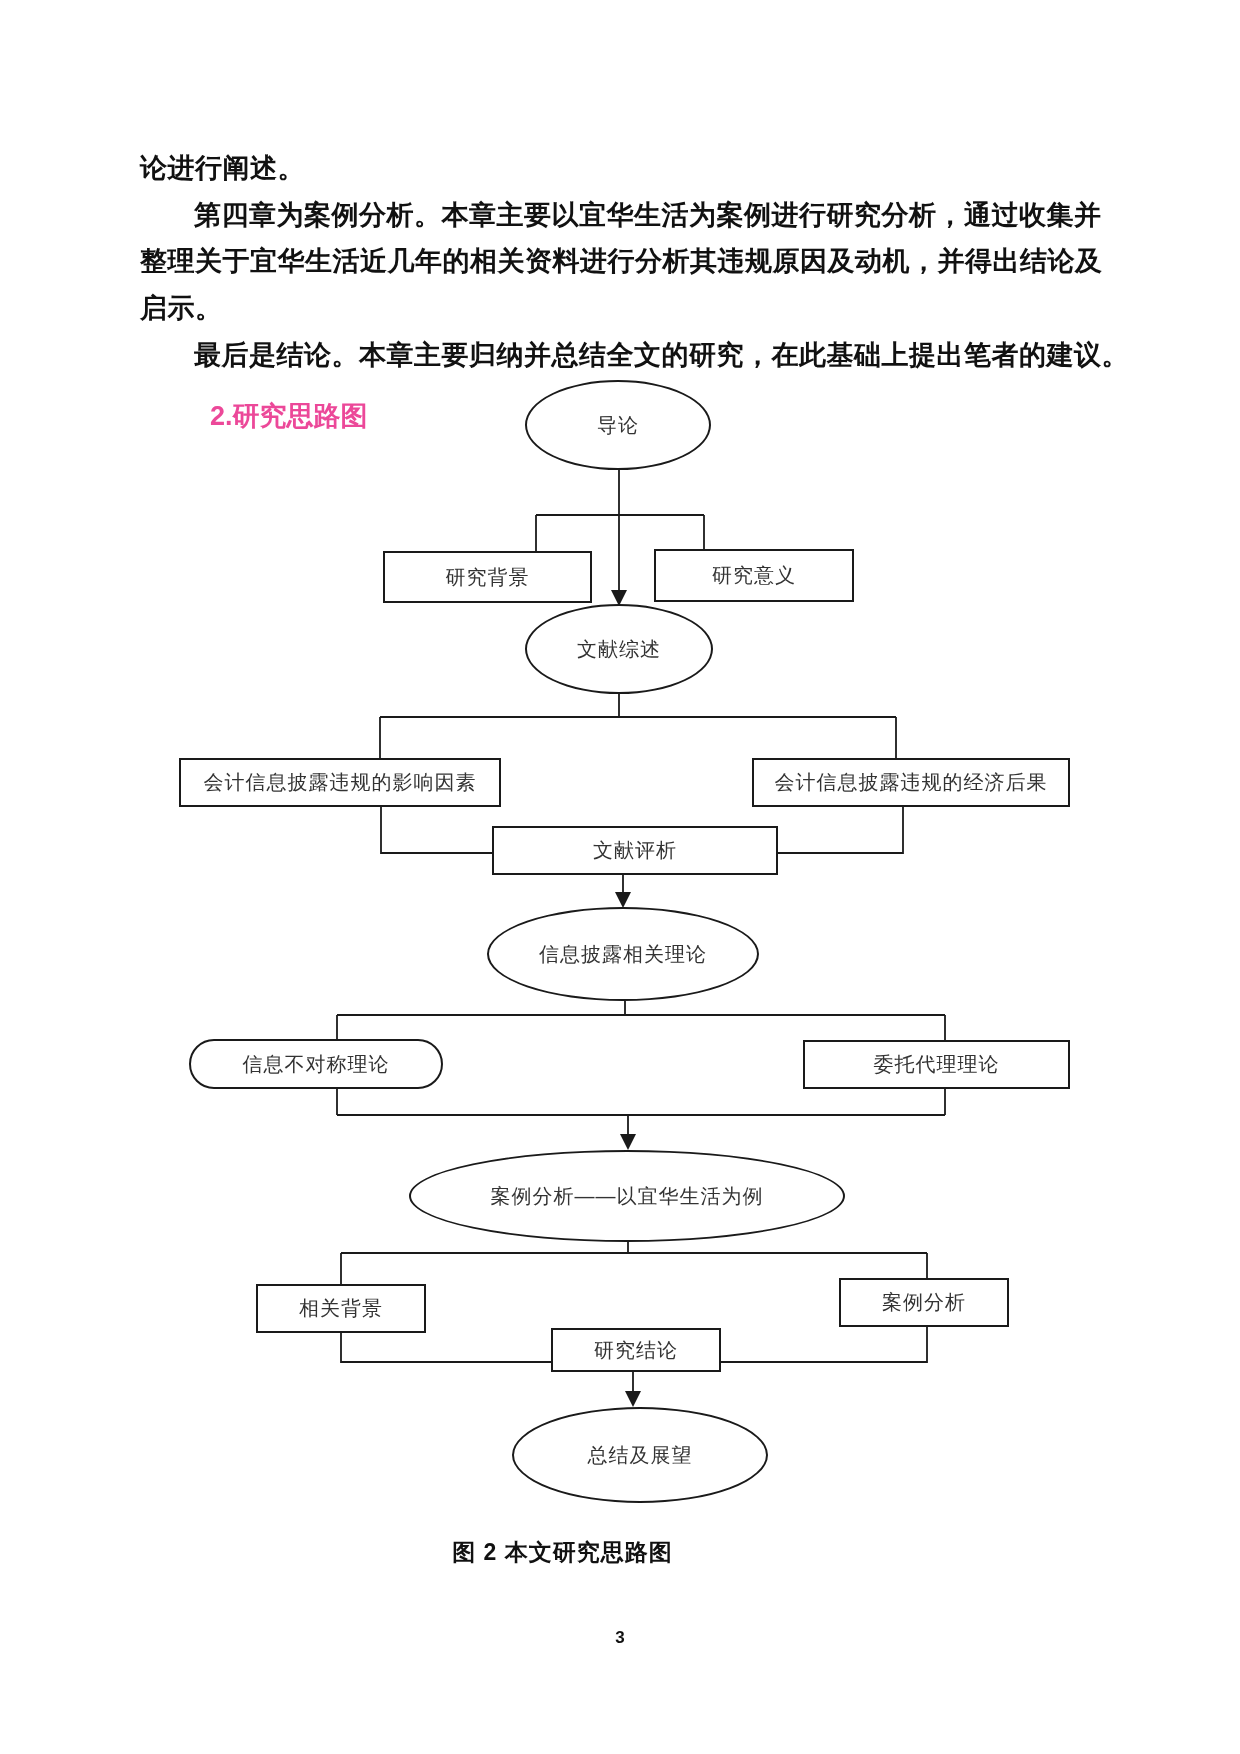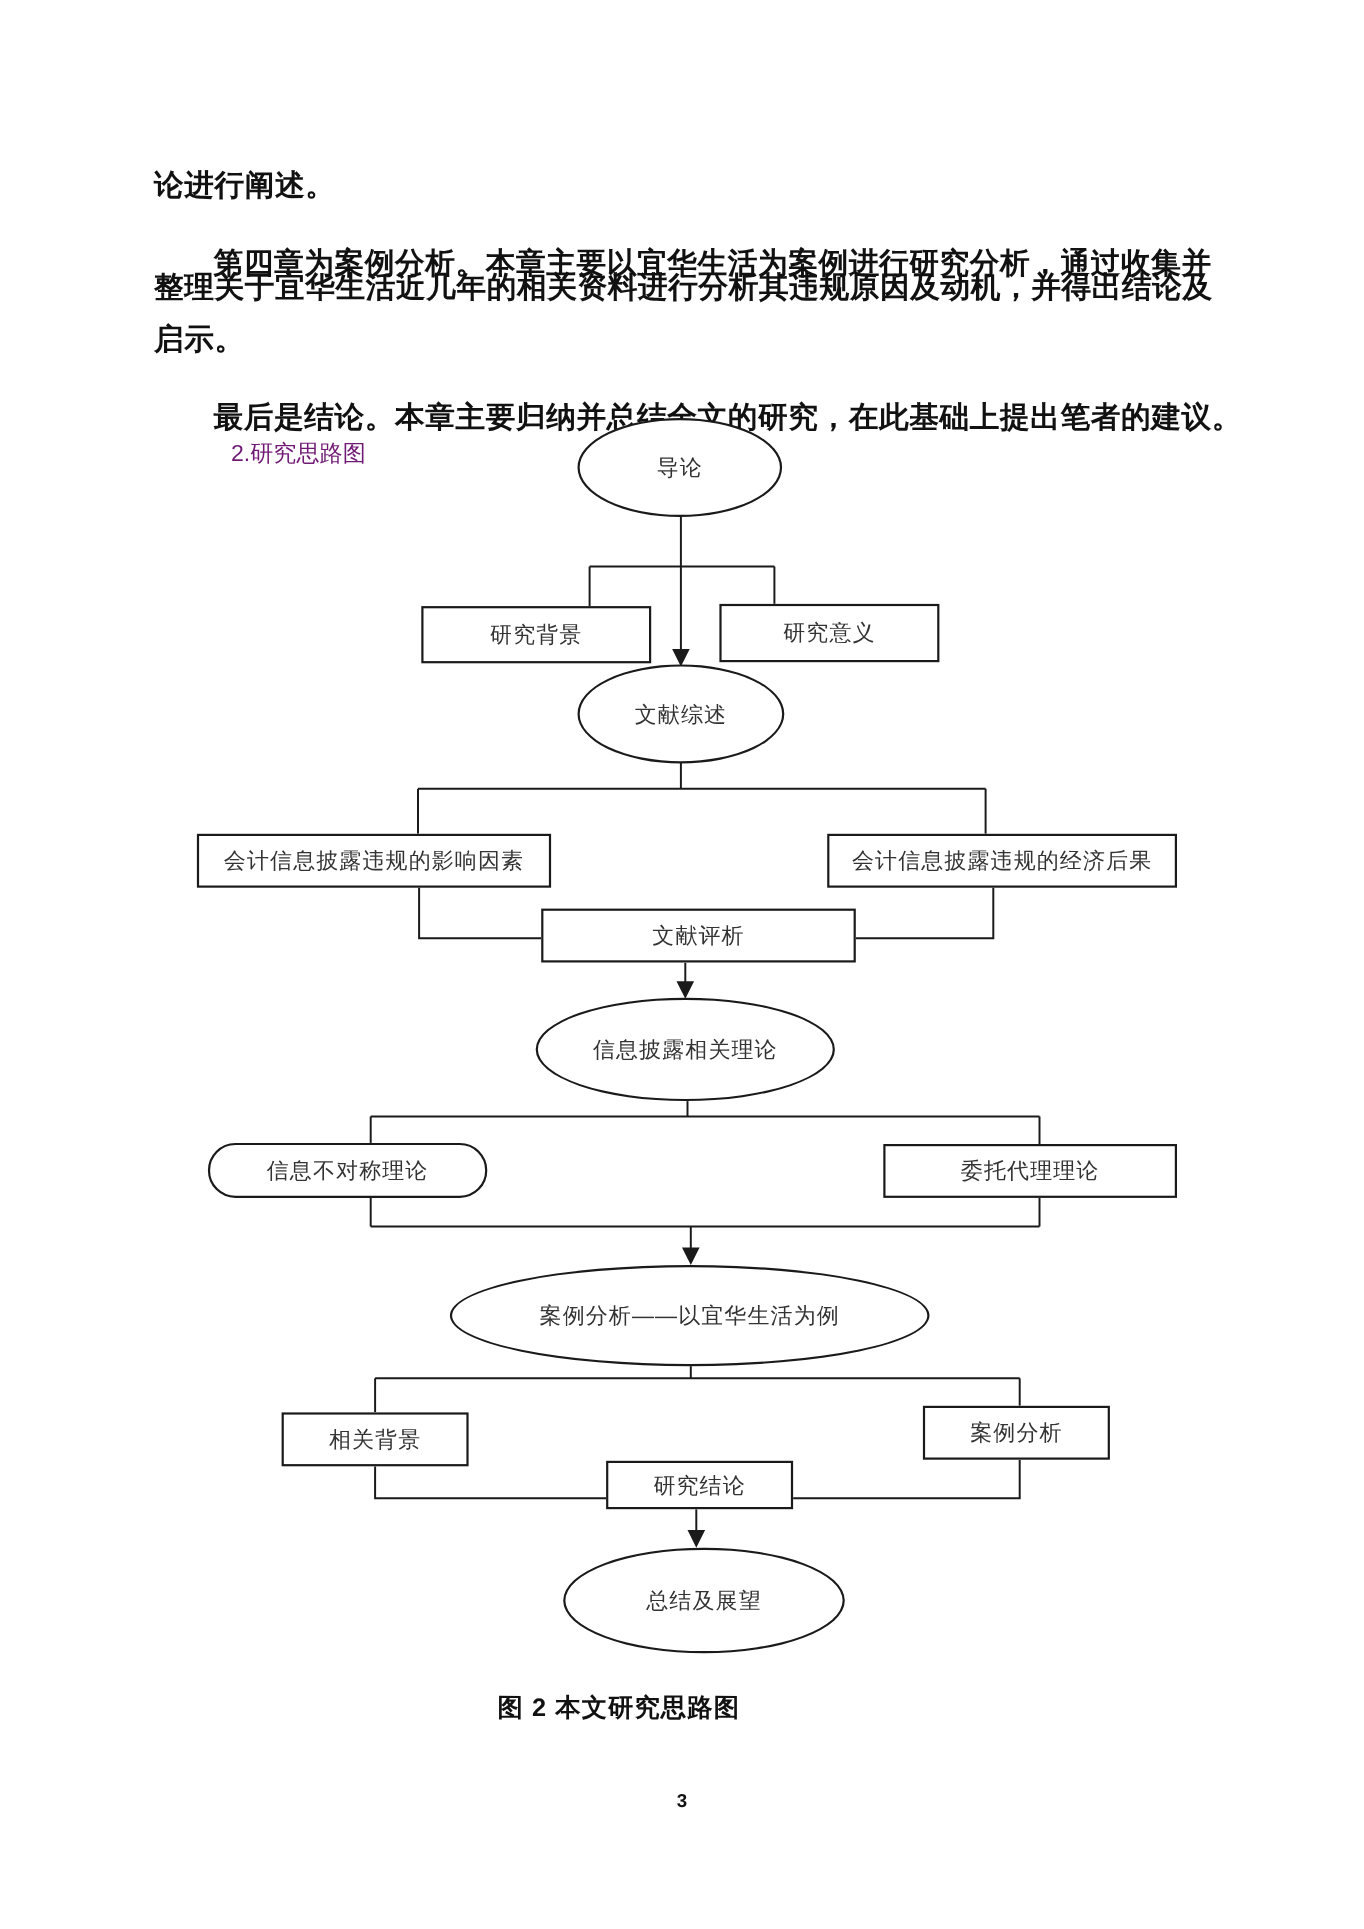--- a/index.html
+++ b/index.html
@@ -21,7 +21,7 @@
     letter-spacing:0.5px;
     white-space:nowrap;
   }
-  .indent{padding-left:54px;margin-top:24px;}
+  .indent{padding-left:54px;}
   .section-heading{
     position:absolute;
     left:210px;

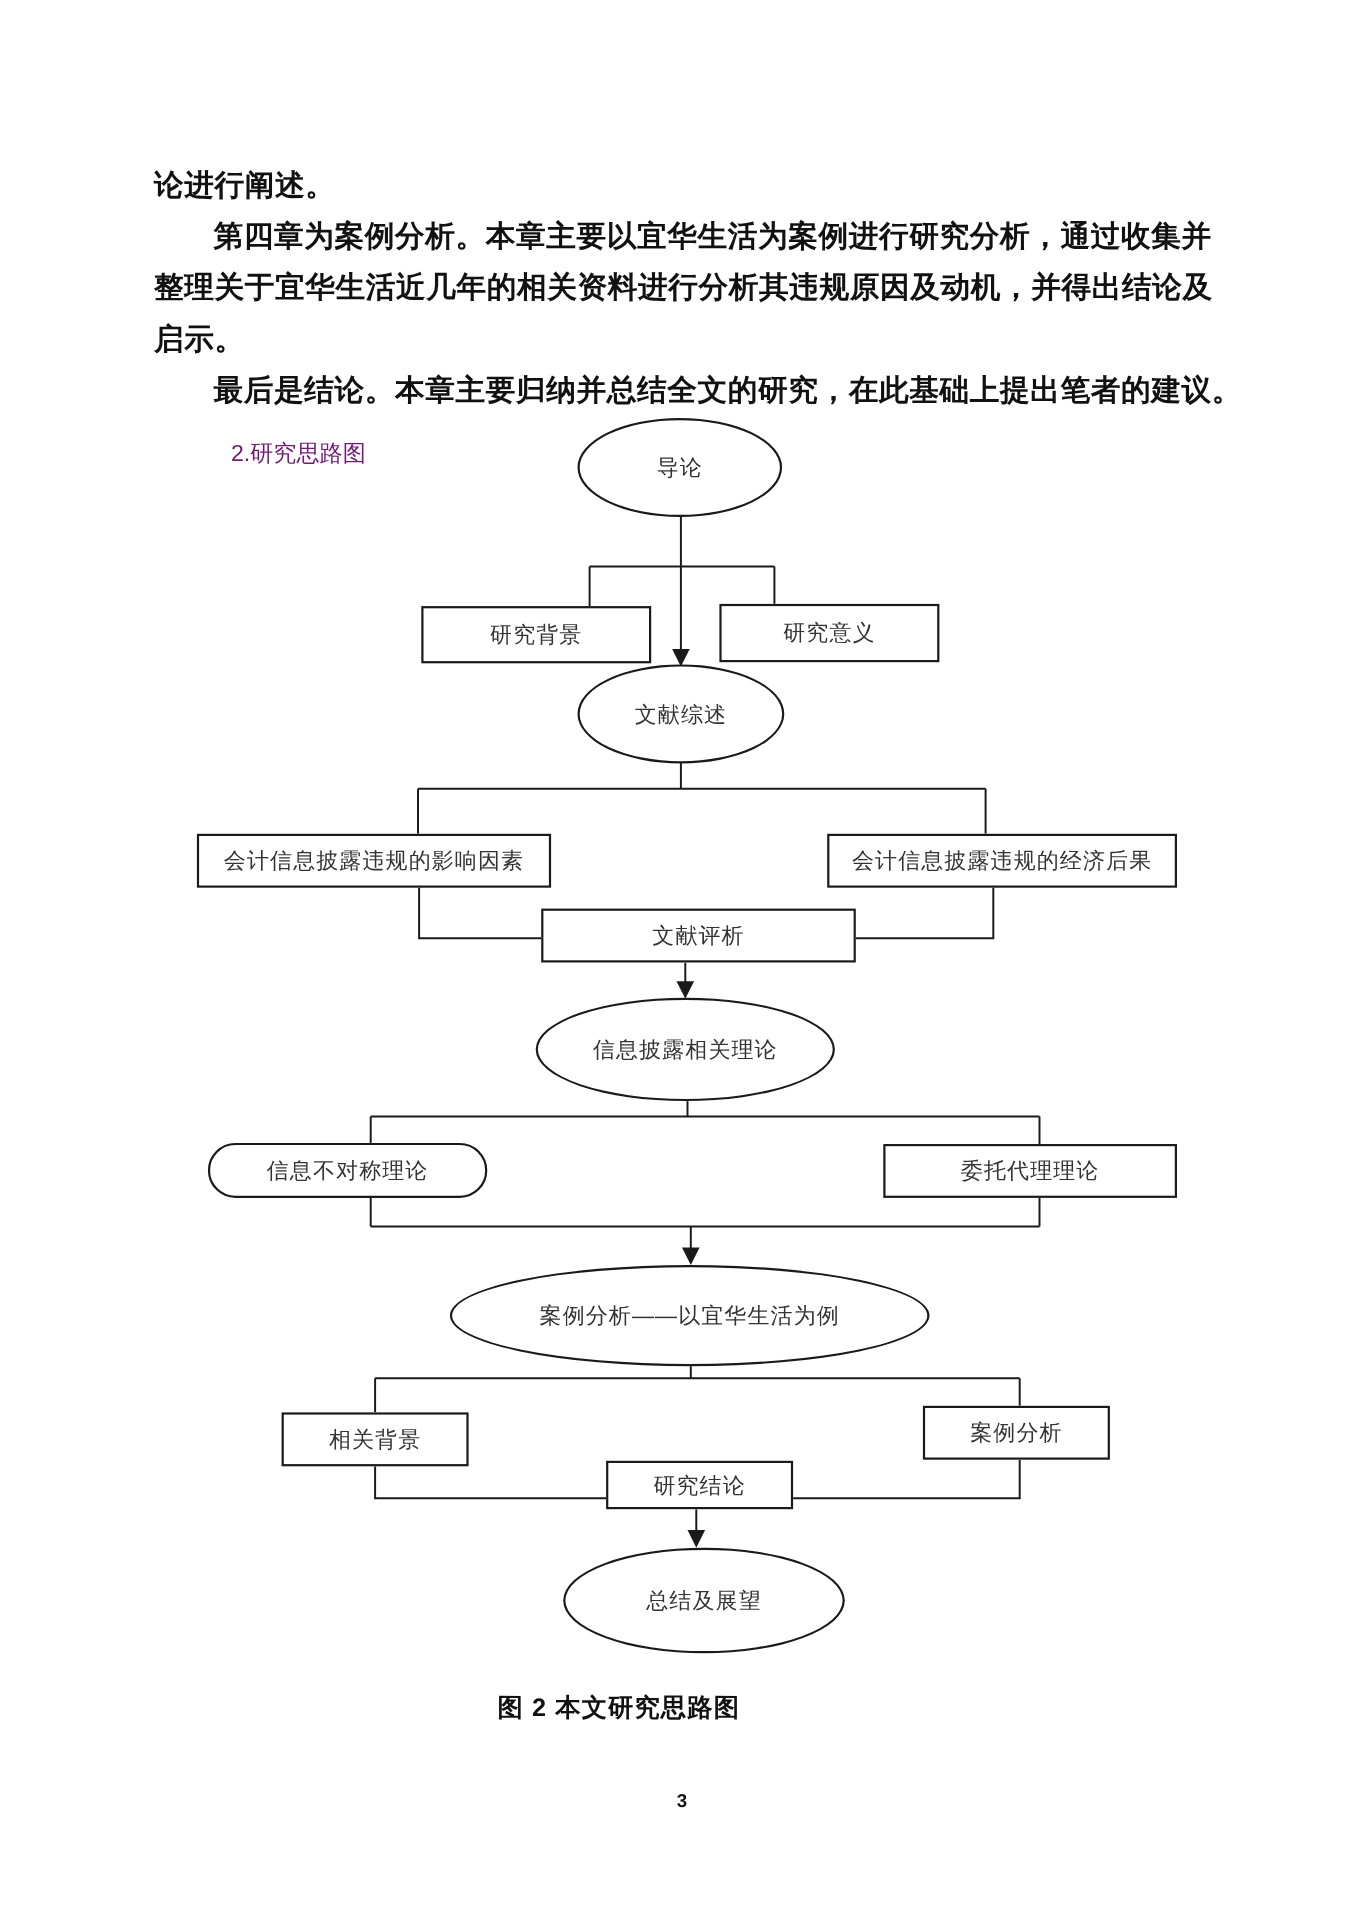--- a/index.html
+++ b/index.html
@@ -25,9 +25,9 @@
   .section-heading{
     position:absolute;
     left:210px;
-    font-size:21px;
-    font-weight:normal;
-    color:#701a75;
+    font-size:27px;
+    font-weight:bold;
+    color:#ec4899;
     white-space:nowrap;
   }
   .node{

